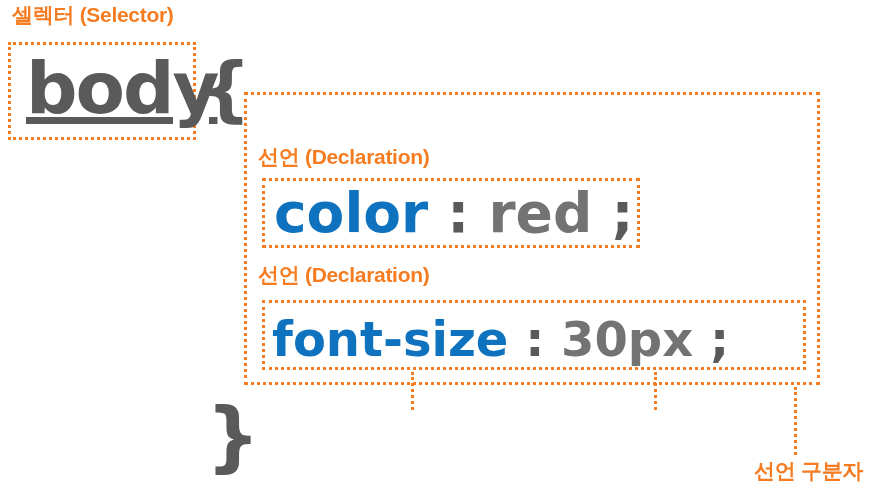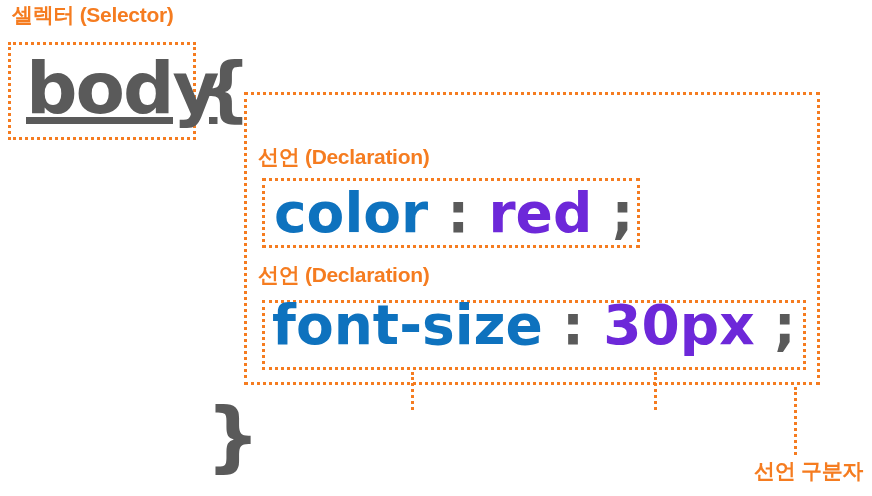--- a/index.html
+++ b/index.html
@@ -63,7 +63,7 @@
     line-height:1;
   }
   .prop{color:#0E72BE;text-align:center;}
-  .val{color:#6d28d9;margin-top:6px;}
+  .val{color:#737373;margin-top:6px;}
   .punc{color:#5A5A5A;}
 
   .connector{

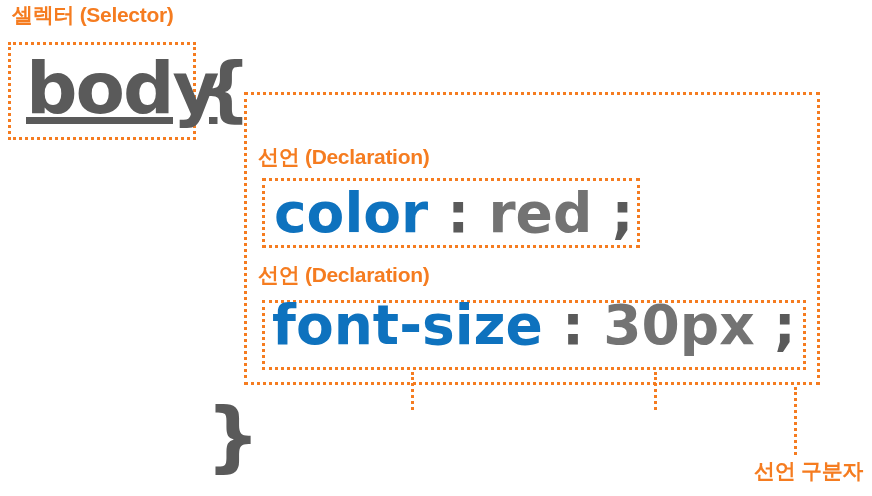--- a/index.html
+++ b/index.html
@@ -85,7 +85,7 @@
 
   #decl2-label{left:258px;top:264px;}
   #decl2-box{left:262px;top:300px;width:544px;height:70px;}
-  #decl2-code{left:272px;top:298px;font-size:55px;}
+  #decl2-code{left:272px;top:315px;font-size:48px;}
 
   #conn-property{left:411px;top:372px;height:38px;}
   #conn-value{left:654px;top:372px;height:38px;}

